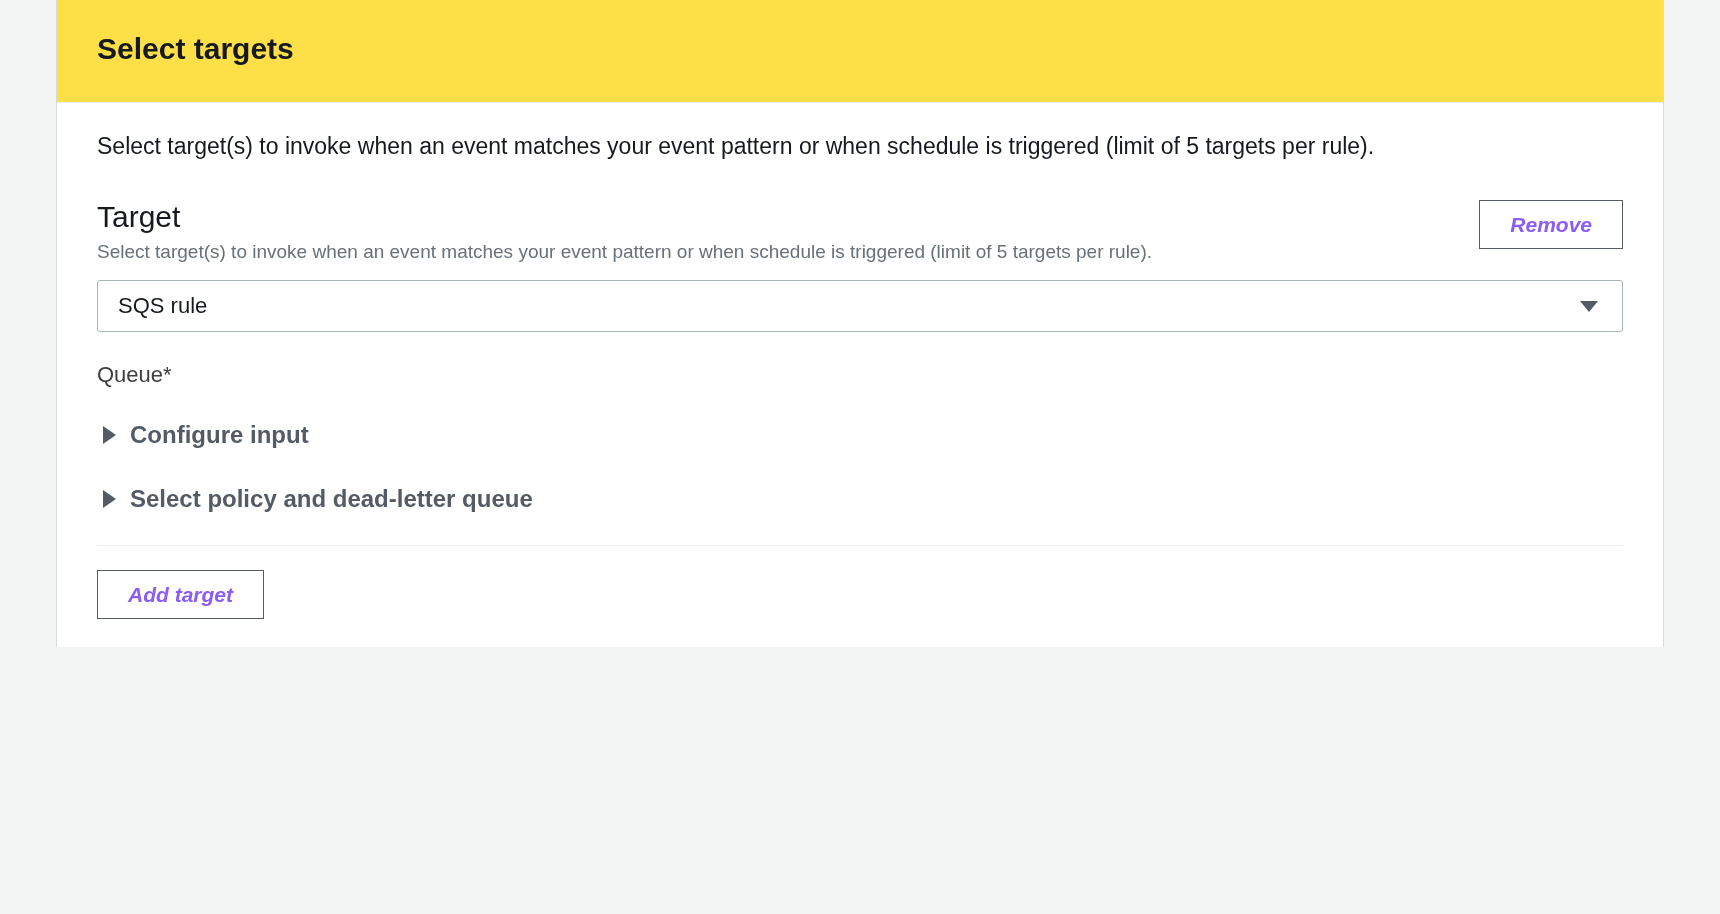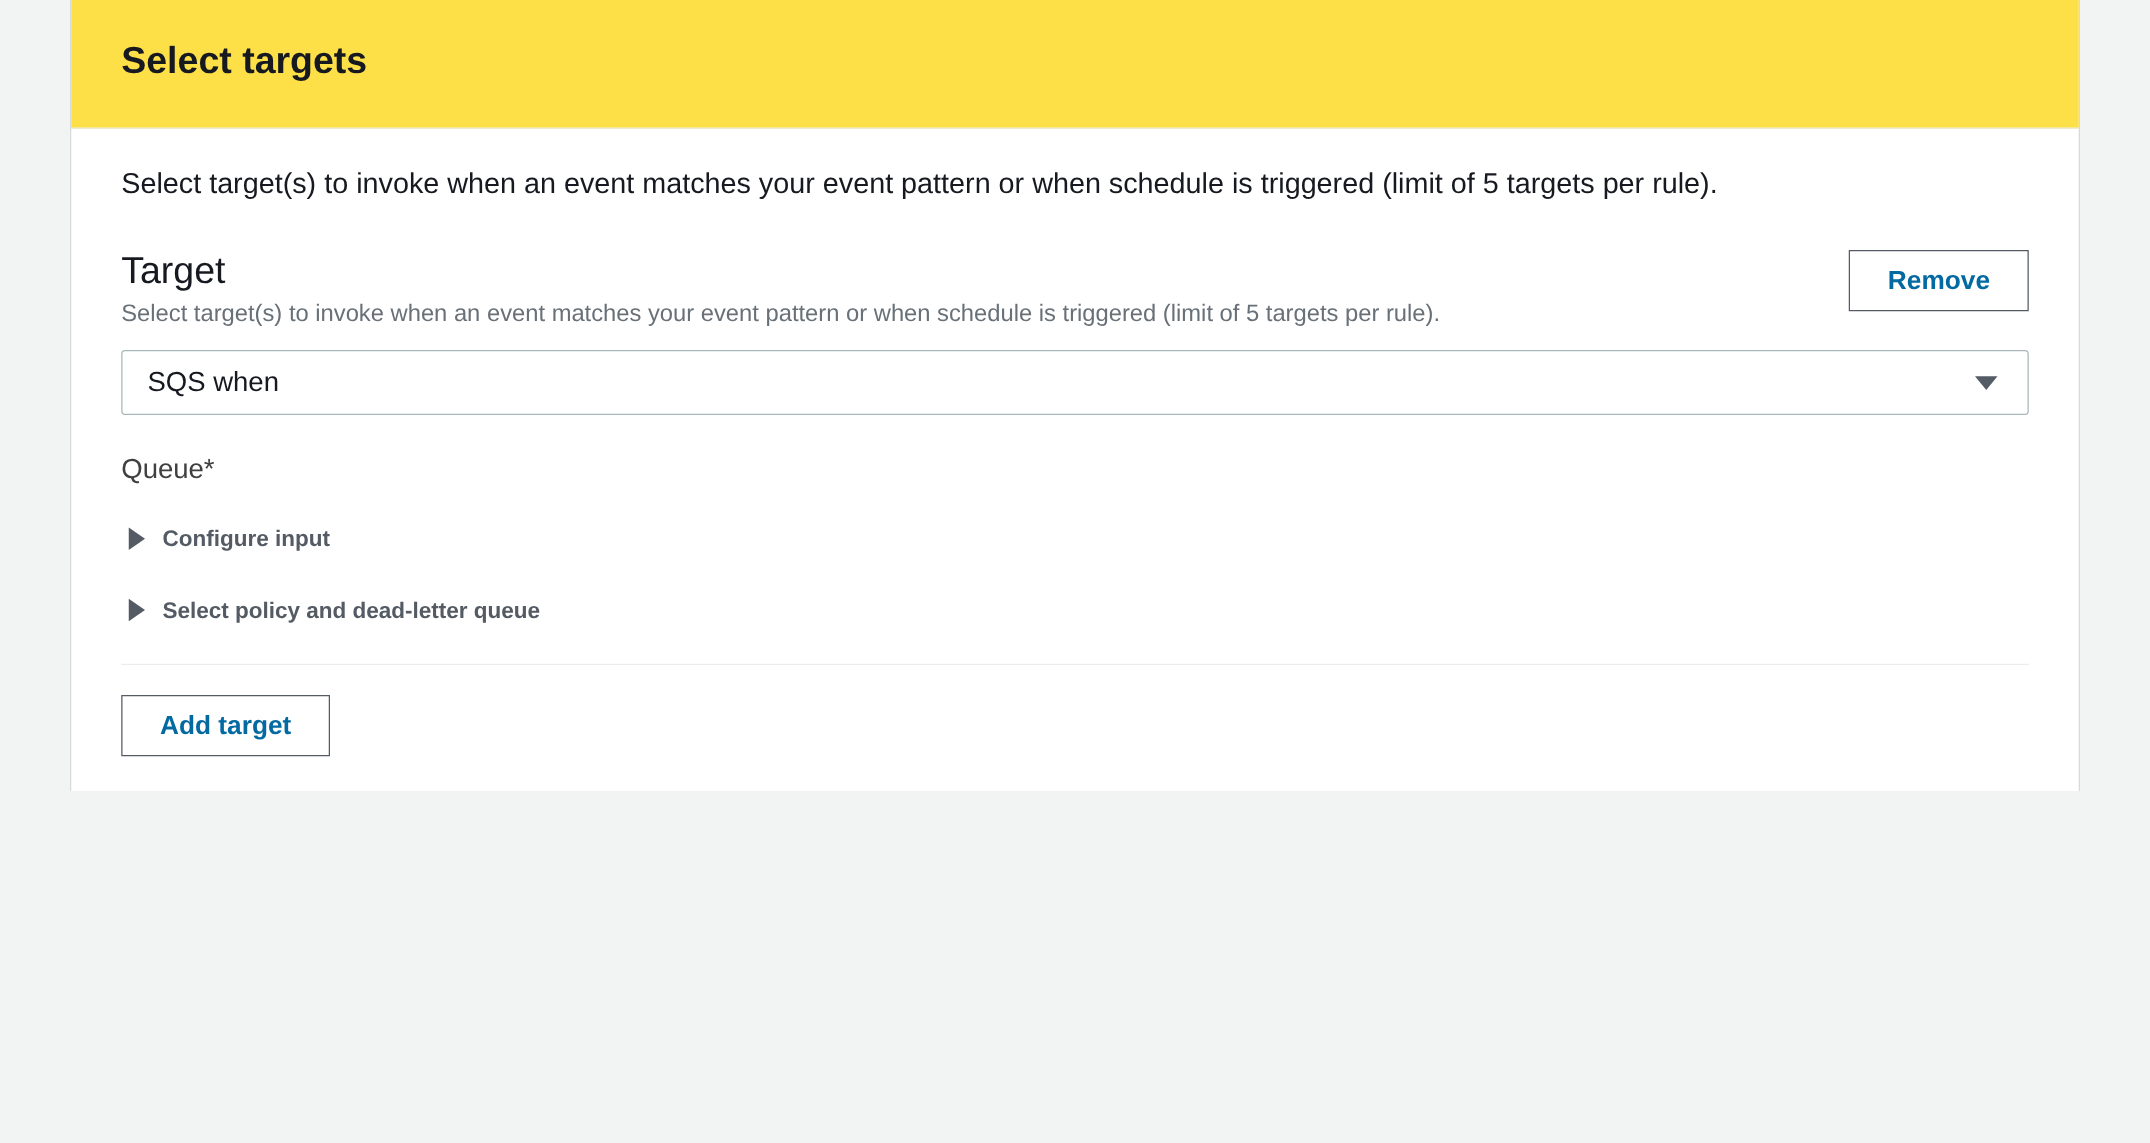--- a/index.html
+++ b/index.html
@@ -74,13 +74,14 @@
       padding: 10px 30px;
       font-size: 21px;
       font-weight: 700;
-      color: #0369a1;
+      color: #8b5cf6;
       background: #fff;
       border: 1.6px solid #545b64;
       border-radius: 0;
       cursor: pointer;
       white-space: nowrap;
       line-height: 1.3;
+      font-style: italic;
     }
     .select-box {
       border: 1.5px solid #aab7b8;

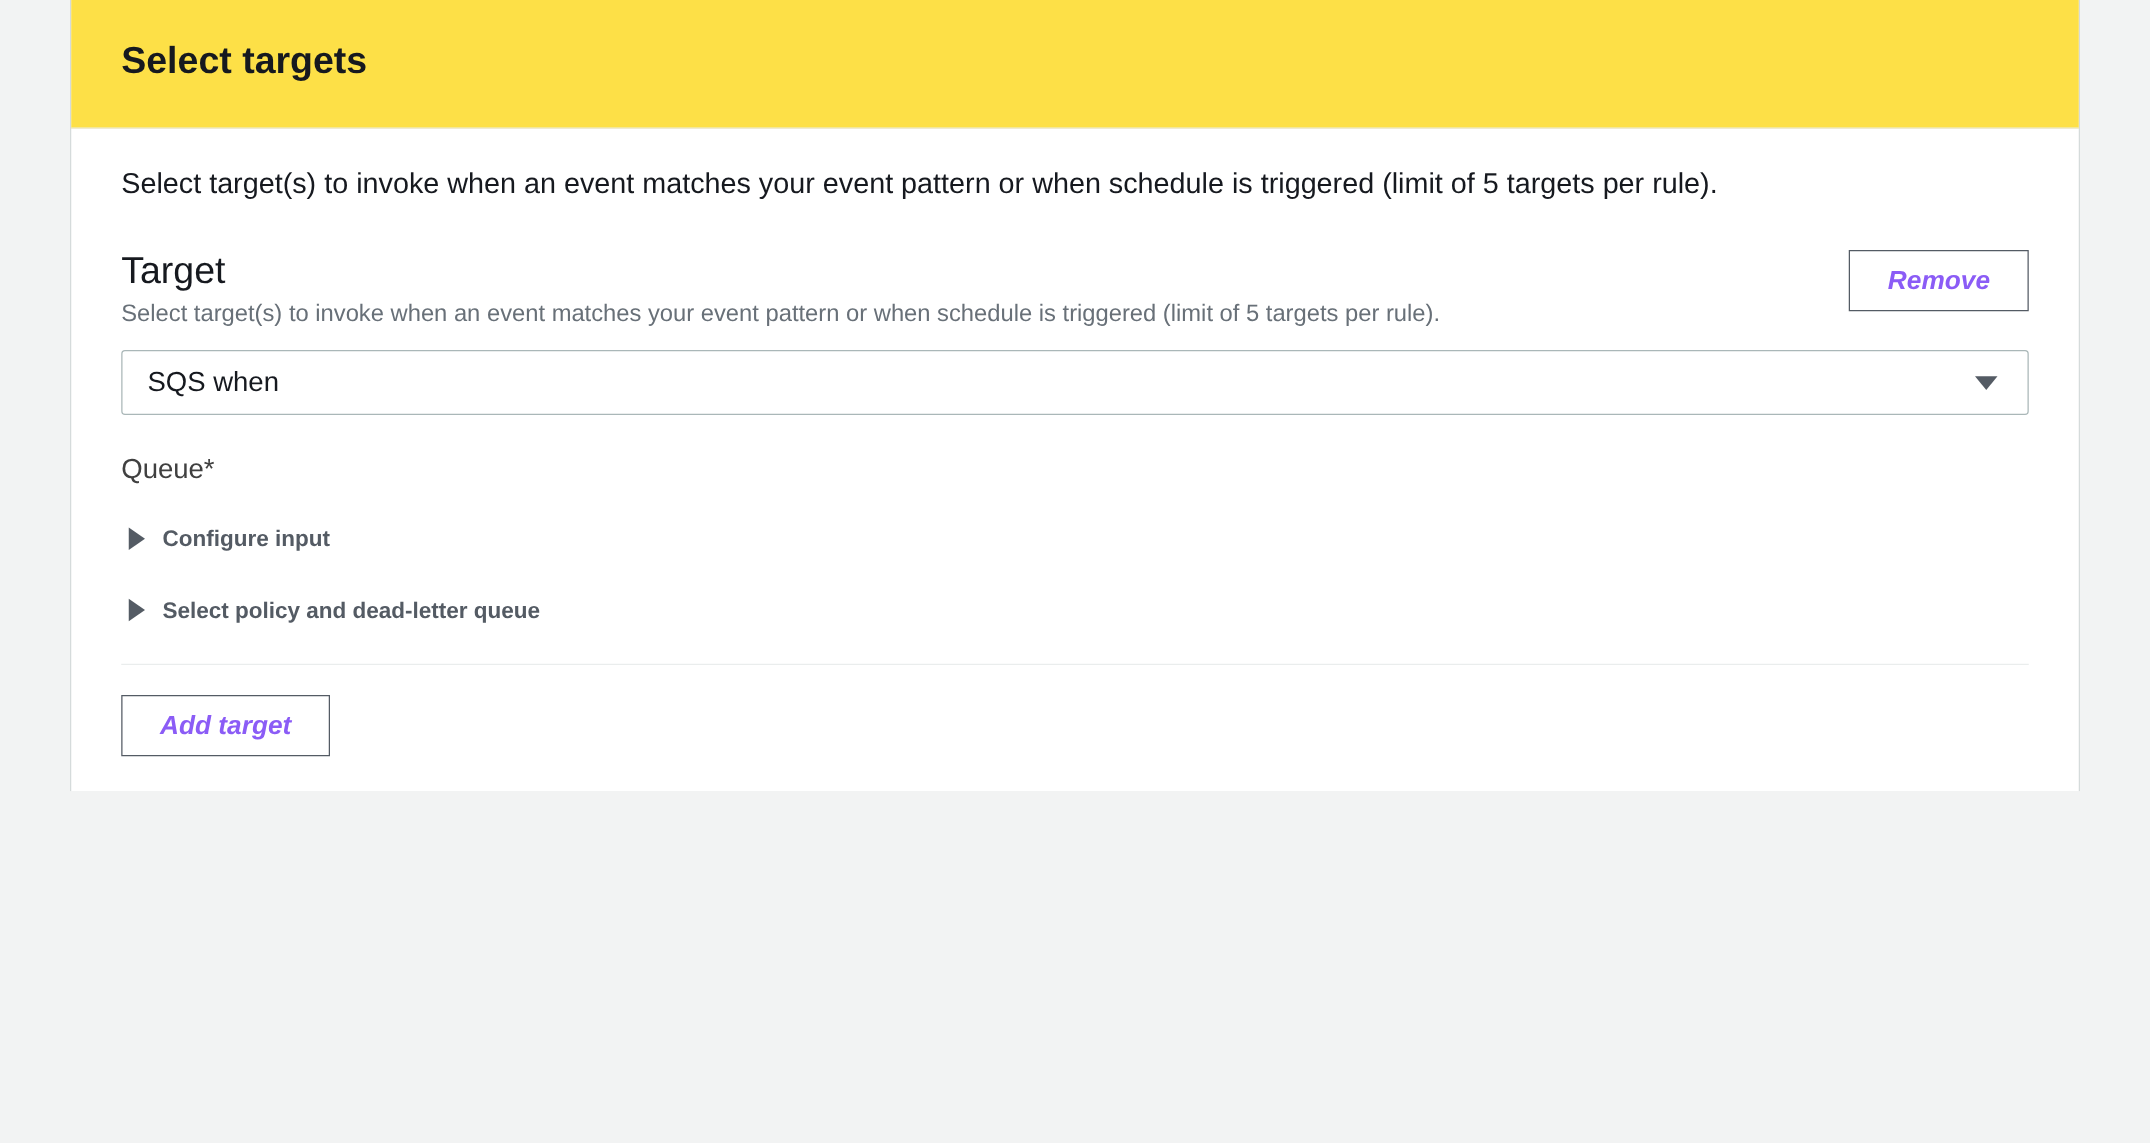--- a/index.html
+++ b/index.html
@@ -168,7 +168,7 @@
         </div>
 
         <div class="select-box">
-          <span>SQS when</span>
+          <span>SQS rule</span>
           <span class="select-caret"></span>
         </div>
 

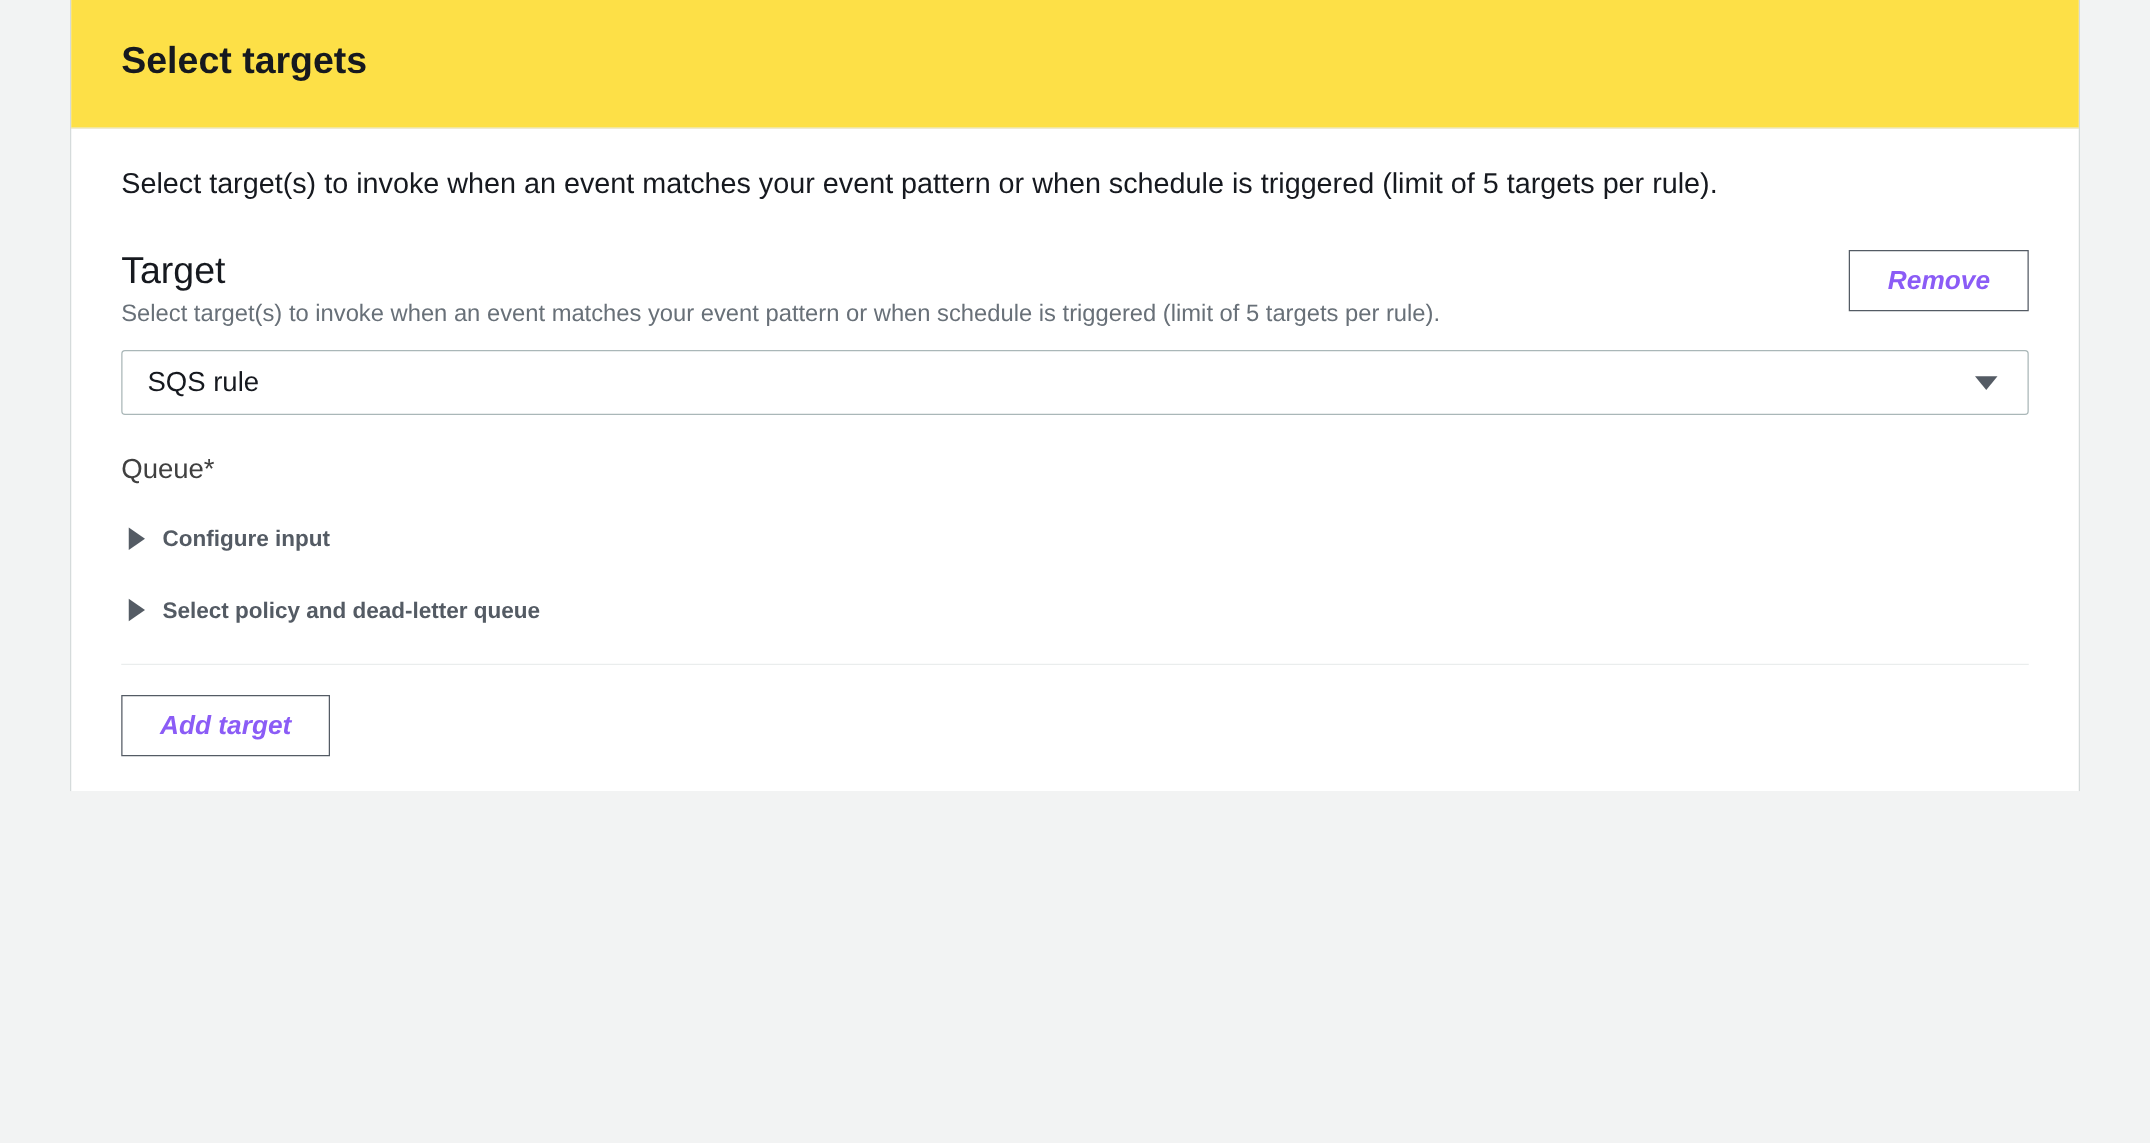--- a/index.html
+++ b/index.html
@@ -134,7 +134,7 @@
       margin-left: 6px;
     }
     .expander-label {
-      font-size: 18px;
+      font-size: 24px;
       font-weight: 700;
       color: #545b64;
     }

